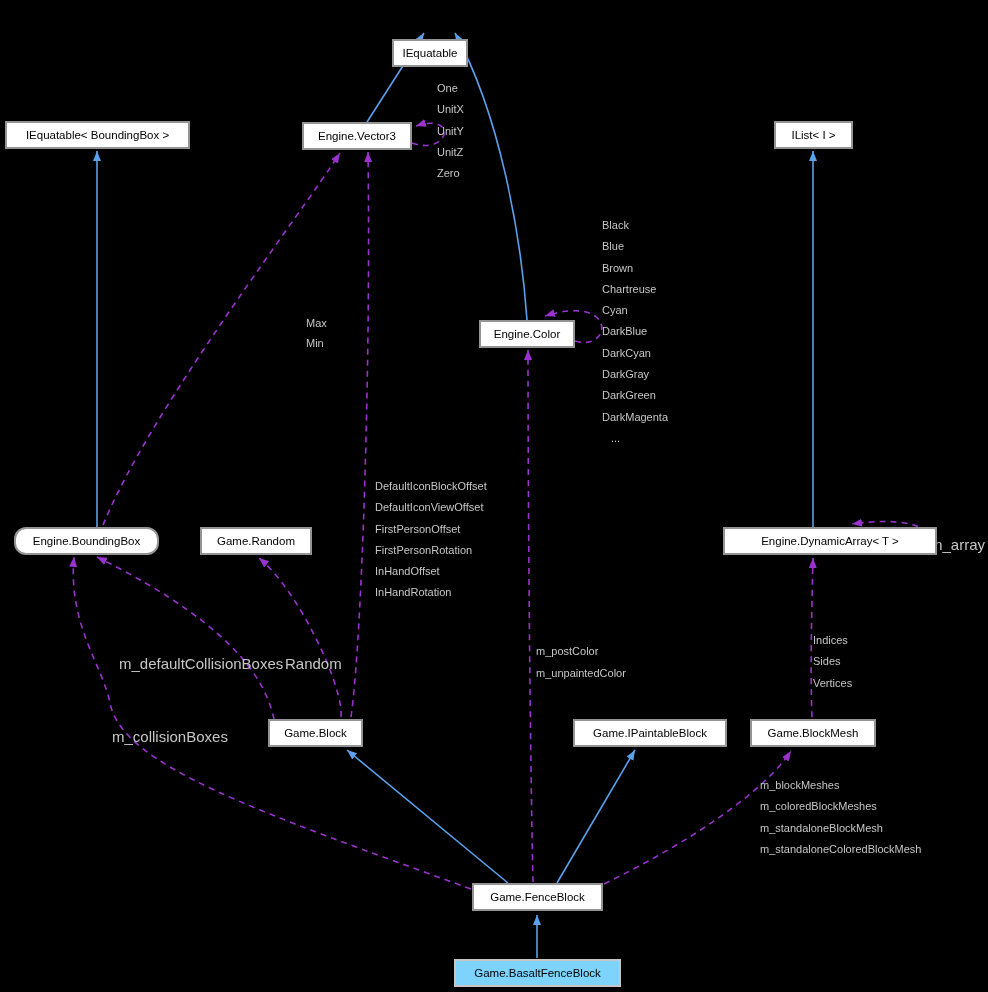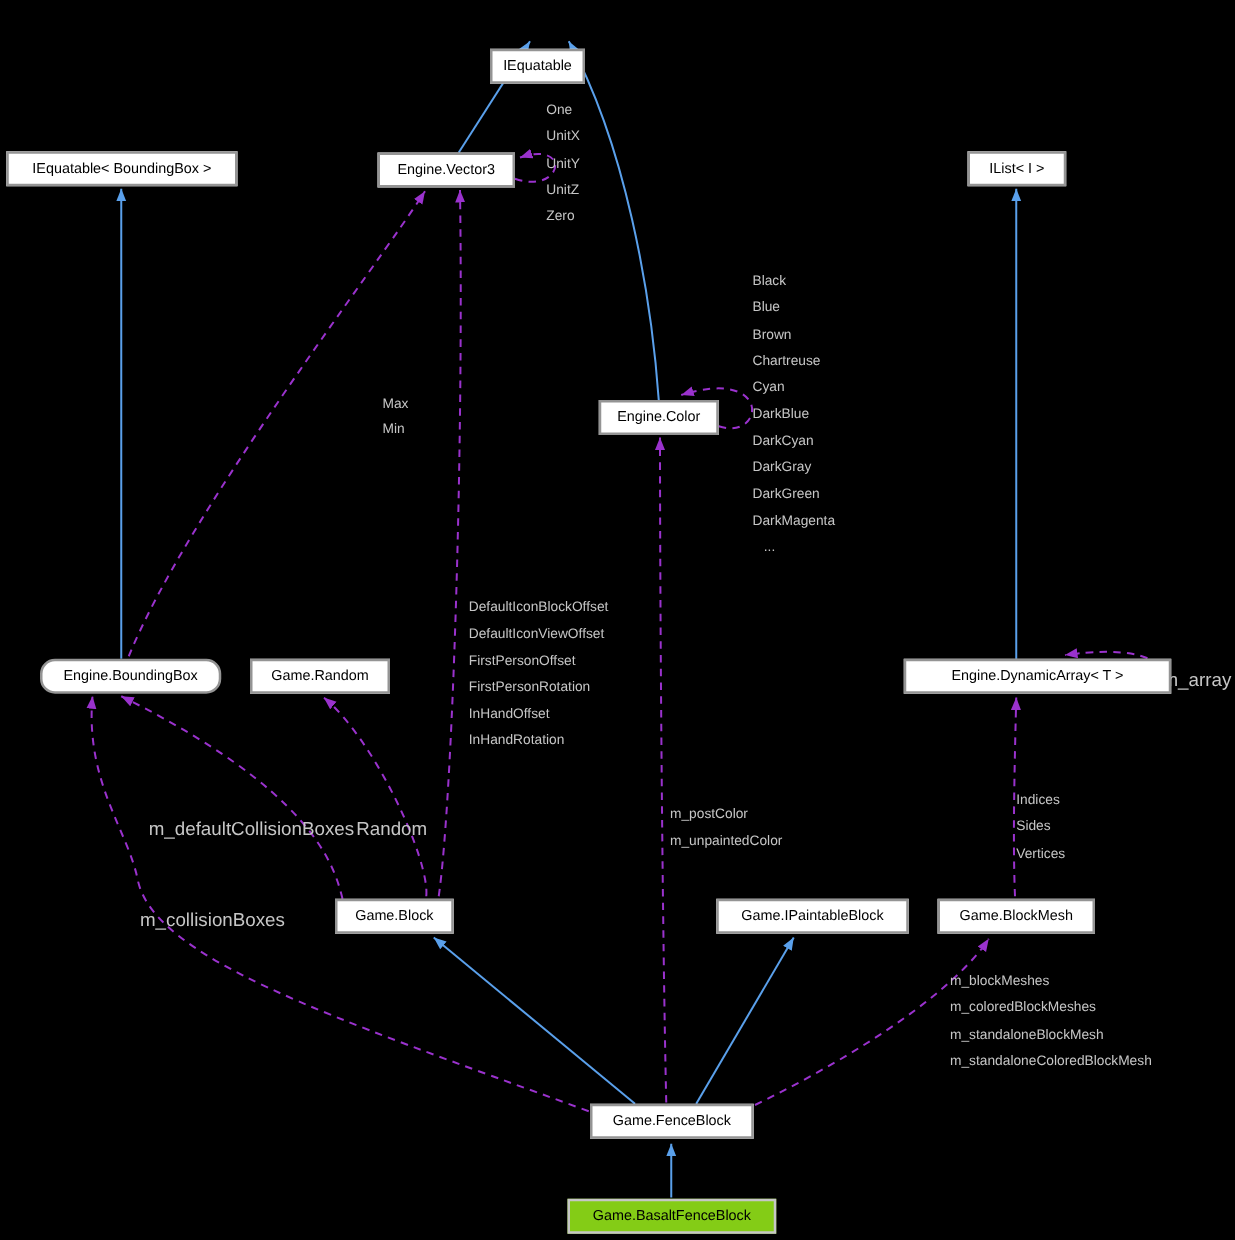--- a/index.html
+++ b/index.html
@@ -67,7 +67,7 @@
   <div class="node" style="left:302px;top:122px;width:110px;text-align:right;">Engine.Vector3</div>
   <div class="node" style="left:479px;top:320px;width:96px;">Engine.Color</div>
   <div class="node" style="left:774px;top:121px;width:79px;">IList&lt; I &gt;</div>
-  <div class="node" style="left:32px;top:527px;width:145px;border-radius:12px;">Engine.BoundingBox</div>
+  <div class="node" style="left:14px;top:527px;width:145px;border-radius:12px;">Engine.BoundingBox</div>
   <div class="node" style="left:200px;top:527px;width:112px;">Game.Random</div>
   <div class="node" style="left:723px;top:527px;width:214px;">Engine.DynamicArray&lt; T &gt;</div>
   <div class="node" style="left:268px;top:719px;width:95px;">Game.Block</div>

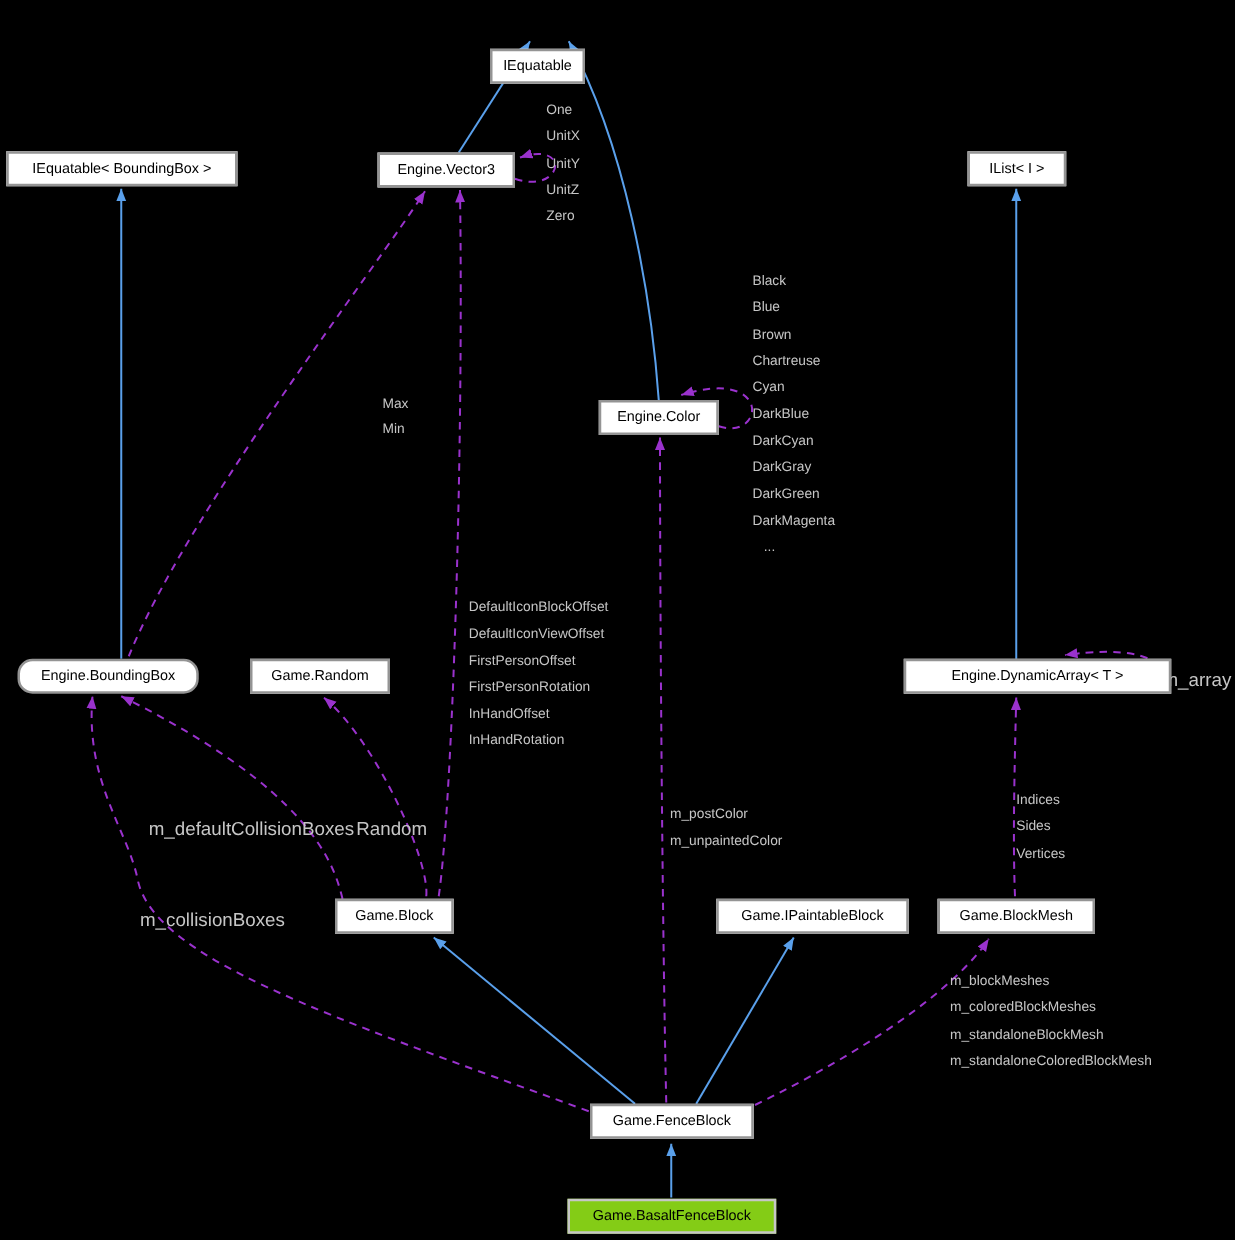--- a/index.html
+++ b/index.html
@@ -16,7 +16,7 @@
     font-size:11.5px;display:flex;align-items:center;justify-content:center;
     white-space:nowrap;z-index:2;cursor:pointer;
   }
-  .node.highlight{background:#84cc16;border-color:#c6c6c6;}
+  .node.highlight{background:#7dd3fc;border-color:#c6c6c6;}
   .memberlist{
     position:absolute;color:#c6c6c6;font-size:11px;line-height:21.3px;
     white-space:nowrap;z-index:1;

